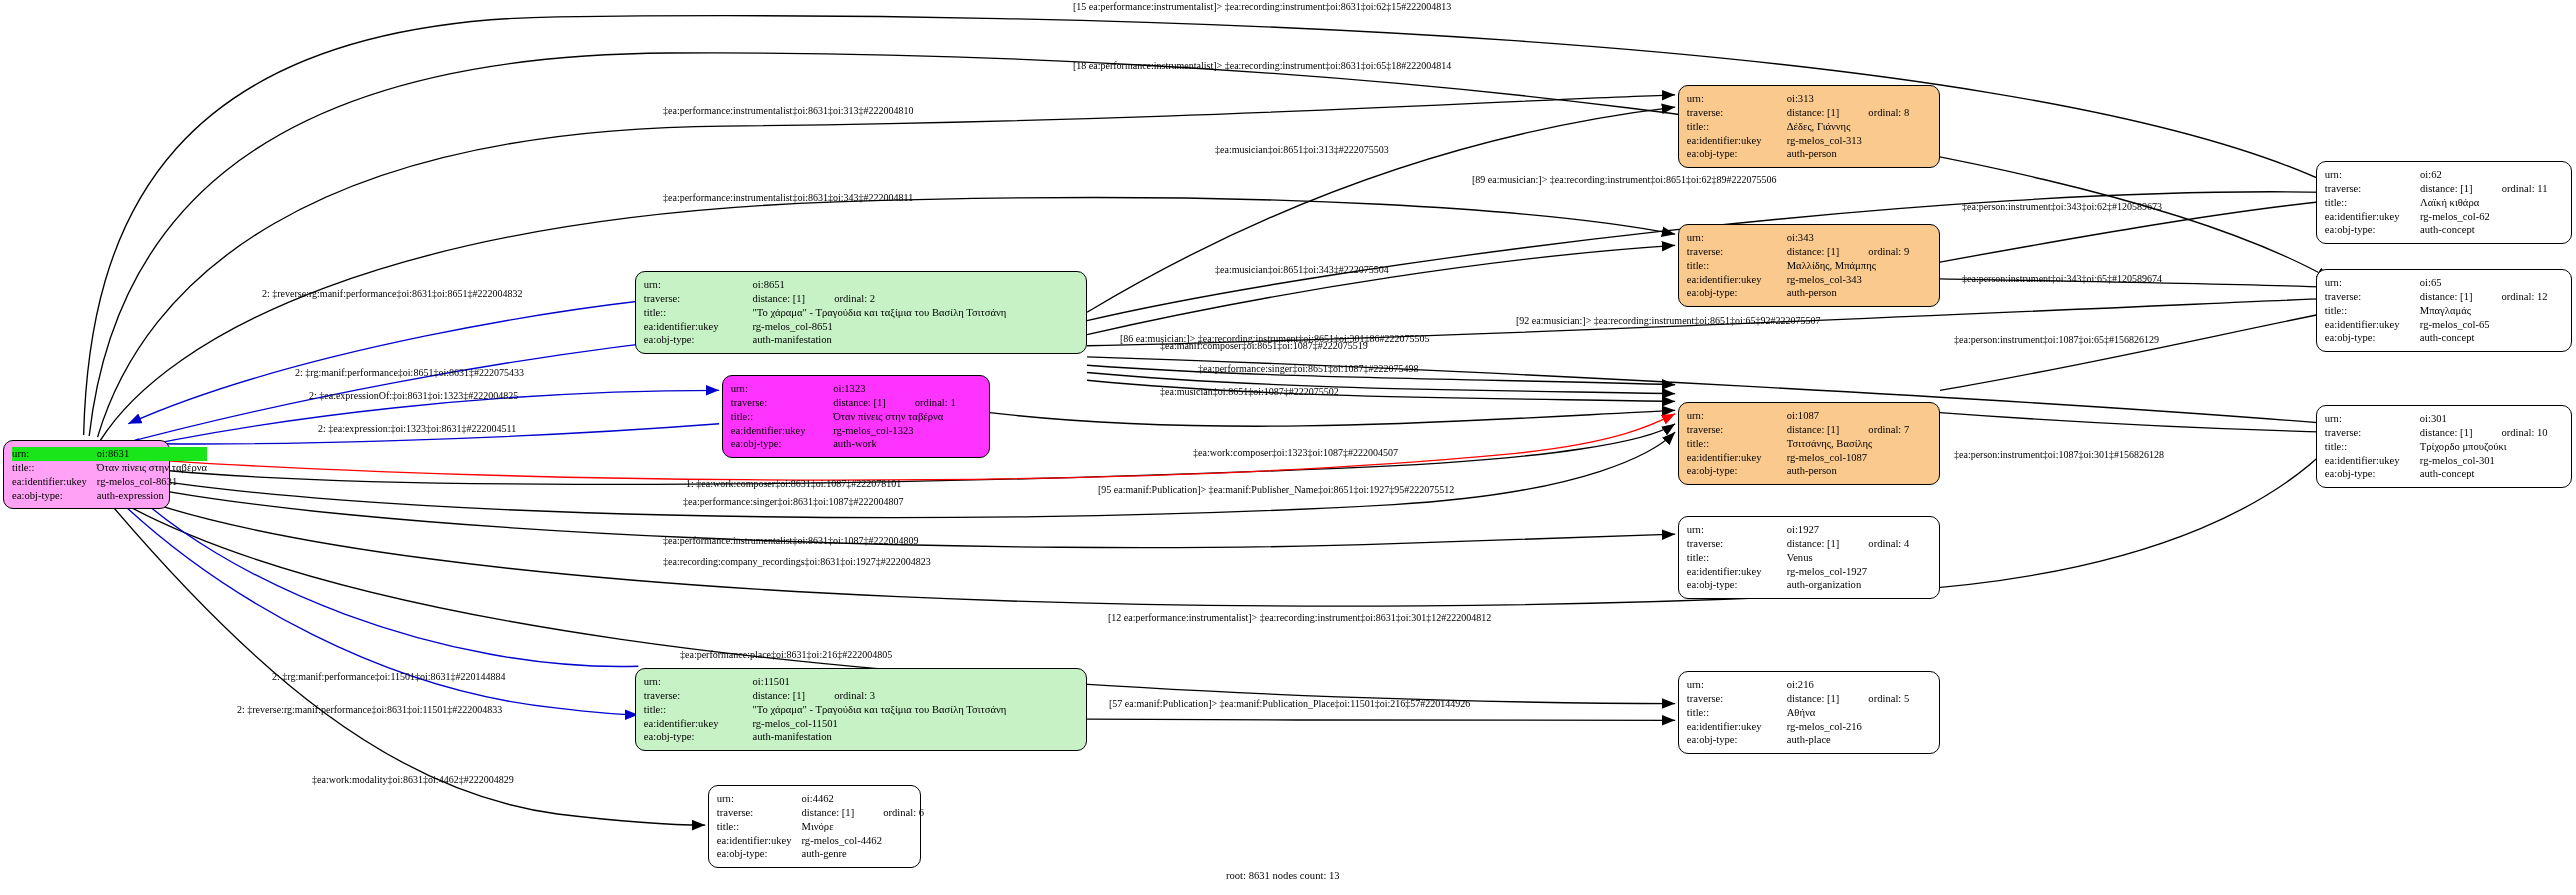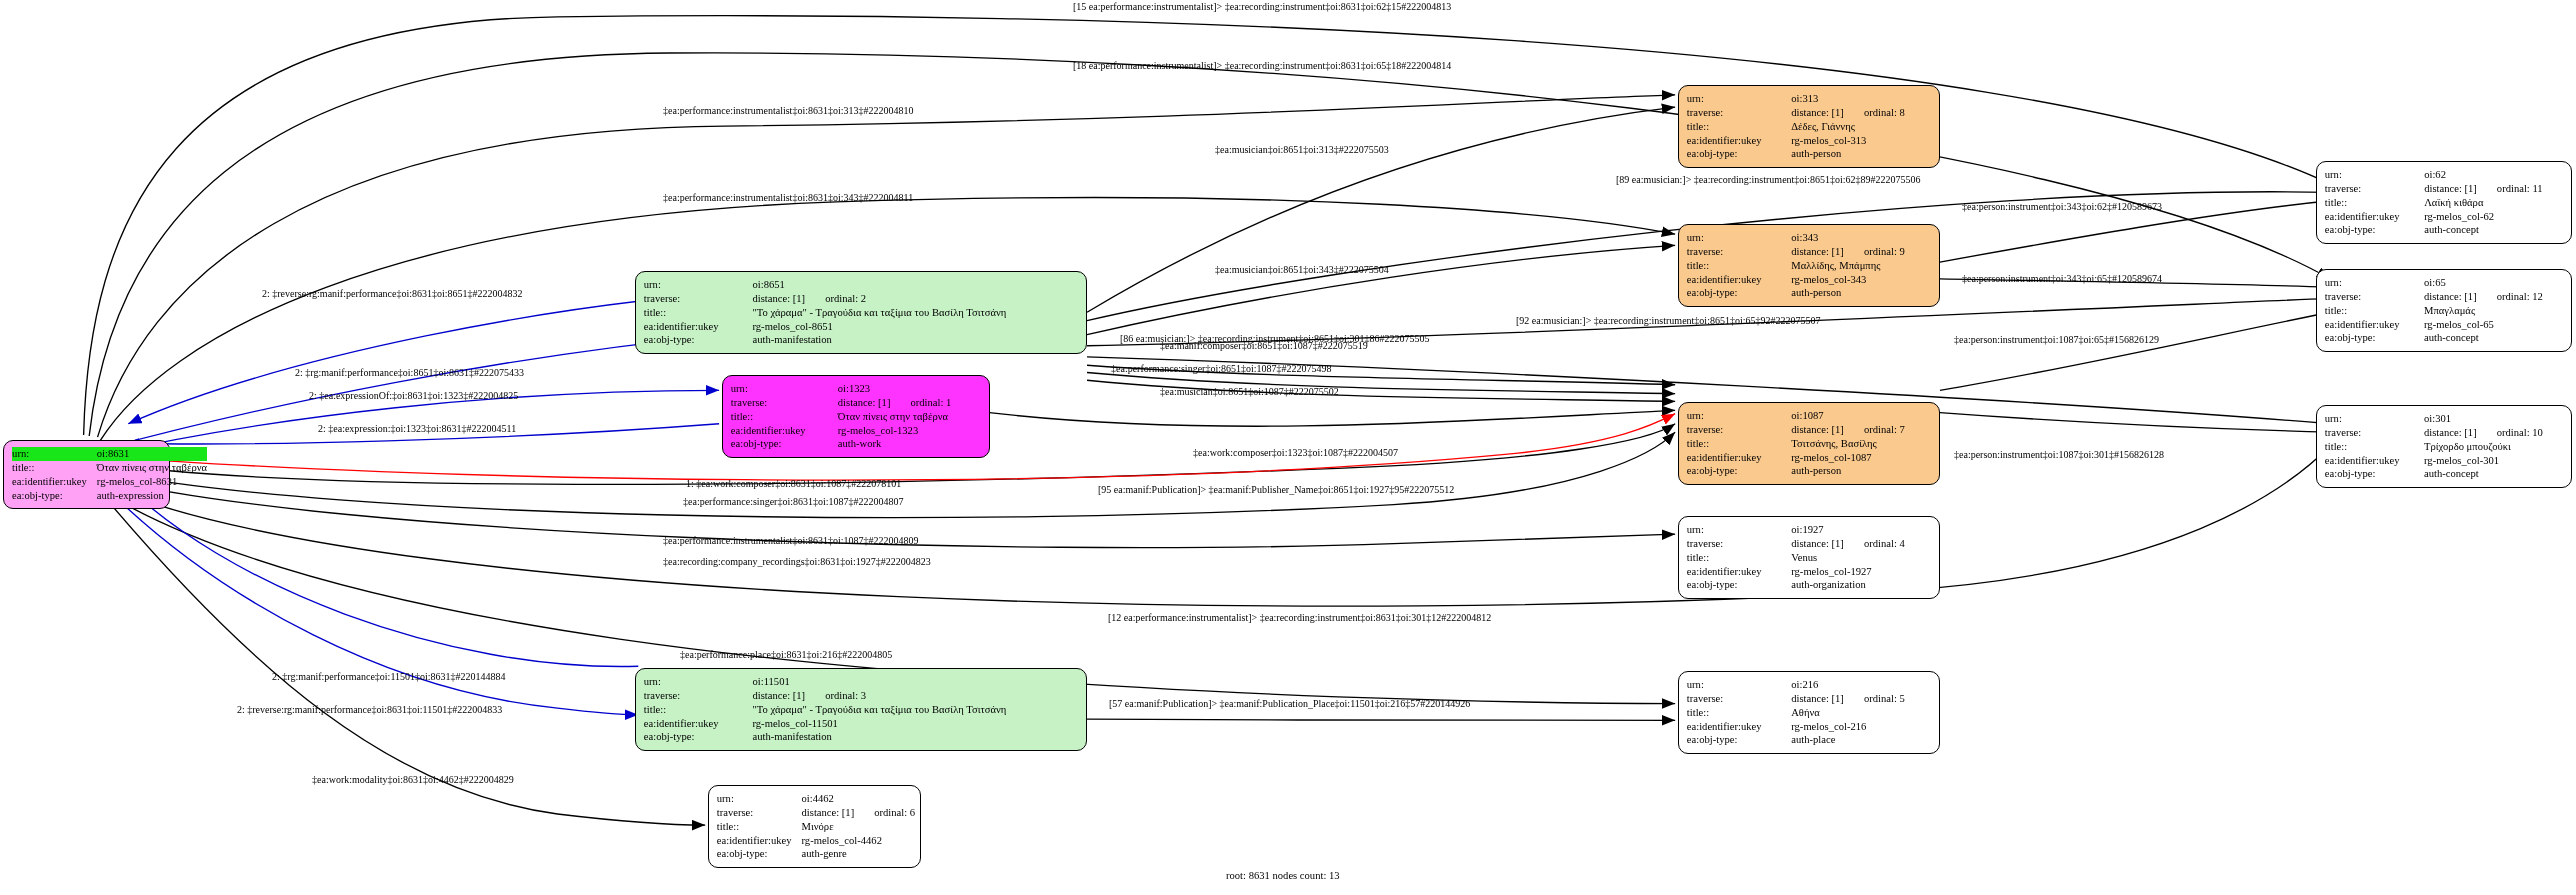--- a/index.html
+++ b/index.html
@@ -21,7 +21,7 @@
   .elabel{position:absolute;font-size:10px;white-space:nowrap;color:#000;
           font-family:"Liberation Serif", serif;}
   .footer{position:absolute;font-size:10.6px;color:#000;}
-  .ord{padding-left:20px;}
+  .ord{padding-left:29px;}
 </style>
 </head>
 <body>

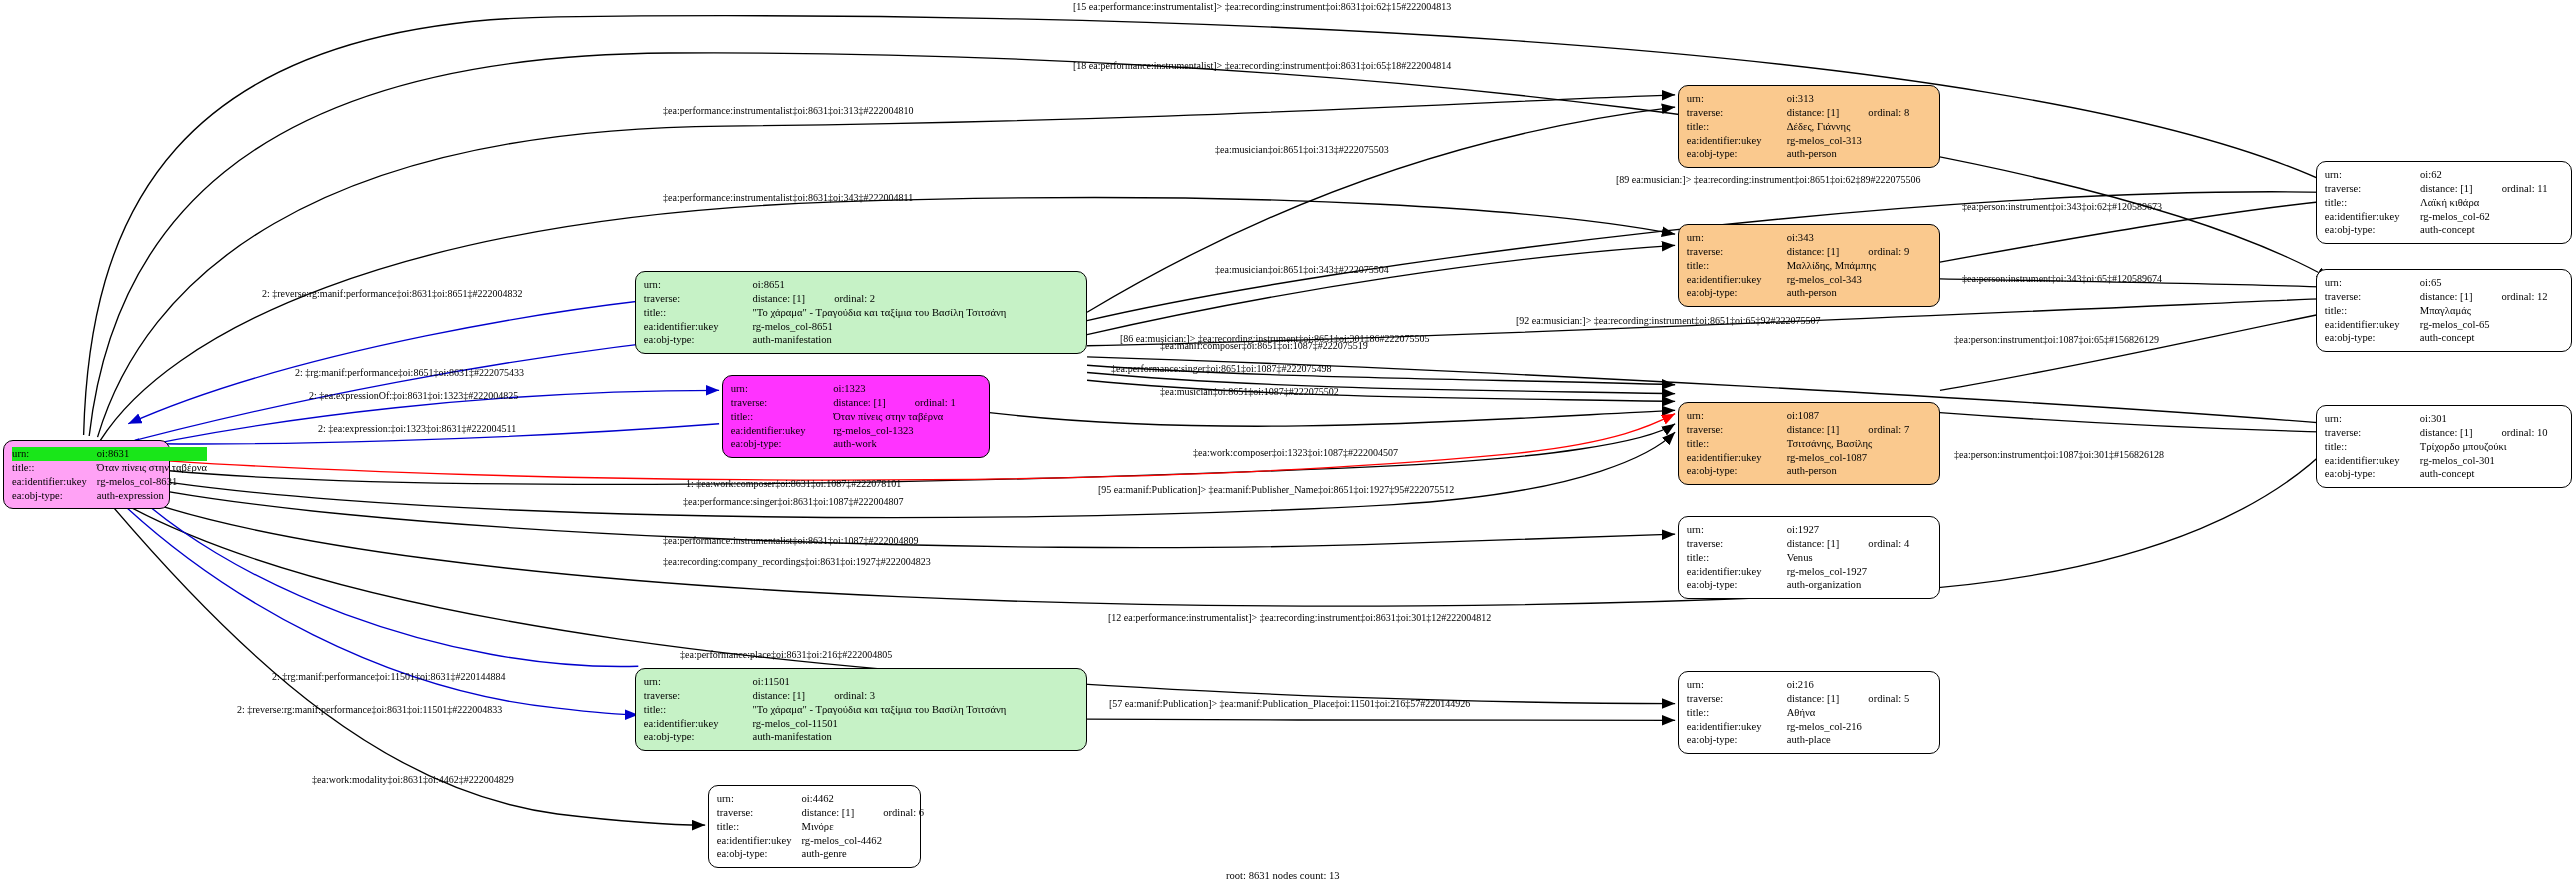--- a/index.html
+++ b/index.html
@@ -488,7 +488,7 @@
   <div class="elabel" style="left:1073px;top:60px;">[18 ea:performance:instrumentalist]&gt; ‡ea:recording:instrument‡oi:8631‡oi:65‡18#222004814</div>
   <div class="elabel" style="left:663px;top:105px;">‡ea:performance:instrumentalist‡oi:8631‡oi:313‡#222004810</div>
   <div class="elabel" style="left:1215px;top:144px;">‡ea:musician‡oi:8651‡oi:313‡#222075503</div>
-  <div class="elabel" style="left:1616px;top:174px;">[89 ea:musician:]&gt; ‡ea:recording:instrument‡oi:8651‡oi:62‡89#222075506</div>
+  <div class="elabel" style="left:1472px;top:174px;">[89 ea:musician:]&gt; ‡ea:recording:instrument‡oi:8651‡oi:62‡89#222075506</div>
   <div class="elabel" style="left:1962px;top:201px;">‡ea:person:instrument‡oi:343‡oi:62‡#120589673</div>
   <div class="elabel" style="left:663px;top:192px;">‡ea:performance:instrumentalist‡oi:8631‡oi:343‡#222004811</div>
   <div class="elabel" style="left:1215px;top:264px;">‡ea:musician‡oi:8651‡oi:343‡#222075504</div>

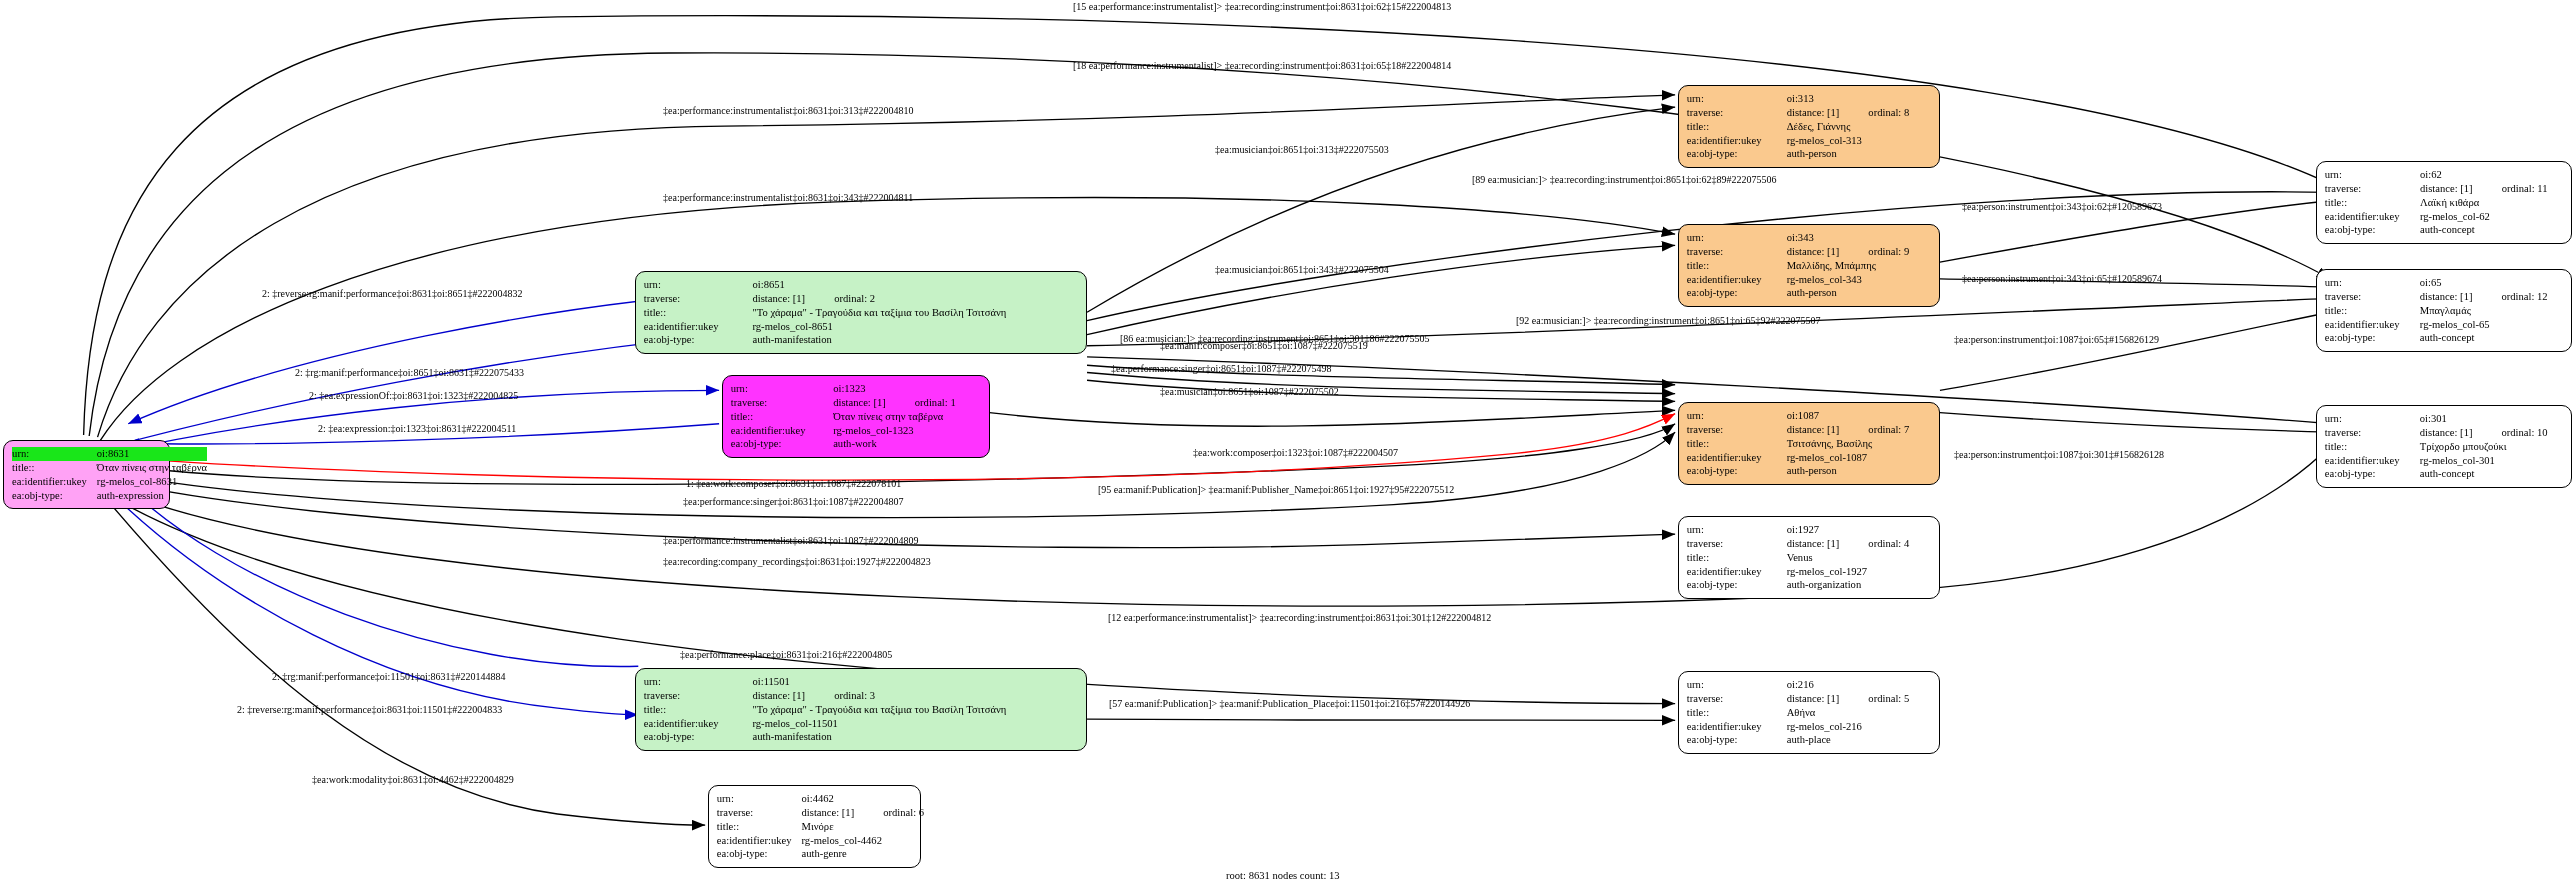--- a/index.html
+++ b/index.html
@@ -500,7 +500,7 @@
   <div class="elabel" style="left:309px;top:390px;">2: ‡ea:expressionOf:‡oi:8631‡oi:1323‡#222004825</div>
   <div class="elabel" style="left:318px;top:423px;">2: ‡ea:expression:‡oi:1323‡oi:8631‡#222004511</div>
   <div class="elabel" style="left:1160px;top:340px;">‡ea:manif:composer‡oi:8651‡oi:1087‡#222075519</div>
-  <div class="elabel" style="left:1111px;top:363px;">‡ea:performance:singer‡oi:8651‡oi:1087‡#222075498</div>
+  <div class="elabel" style="left:1198px;top:363px;">‡ea:performance:singer‡oi:8651‡oi:1087‡#222075498</div>
   <div class="elabel" style="left:1160px;top:386px;">‡ea:musician‡oi:8651‡oi:1087‡#222075502</div>
   <div class="elabel" style="left:1193px;top:447px;">‡ea:work:composer‡oi:1323‡oi:1087‡#222004507</div>
   <div class="elabel" style="left:1954px;top:413px;margin-top:36px;">‡ea:person:instrument‡oi:1087‡oi:301‡#156826128</div>

